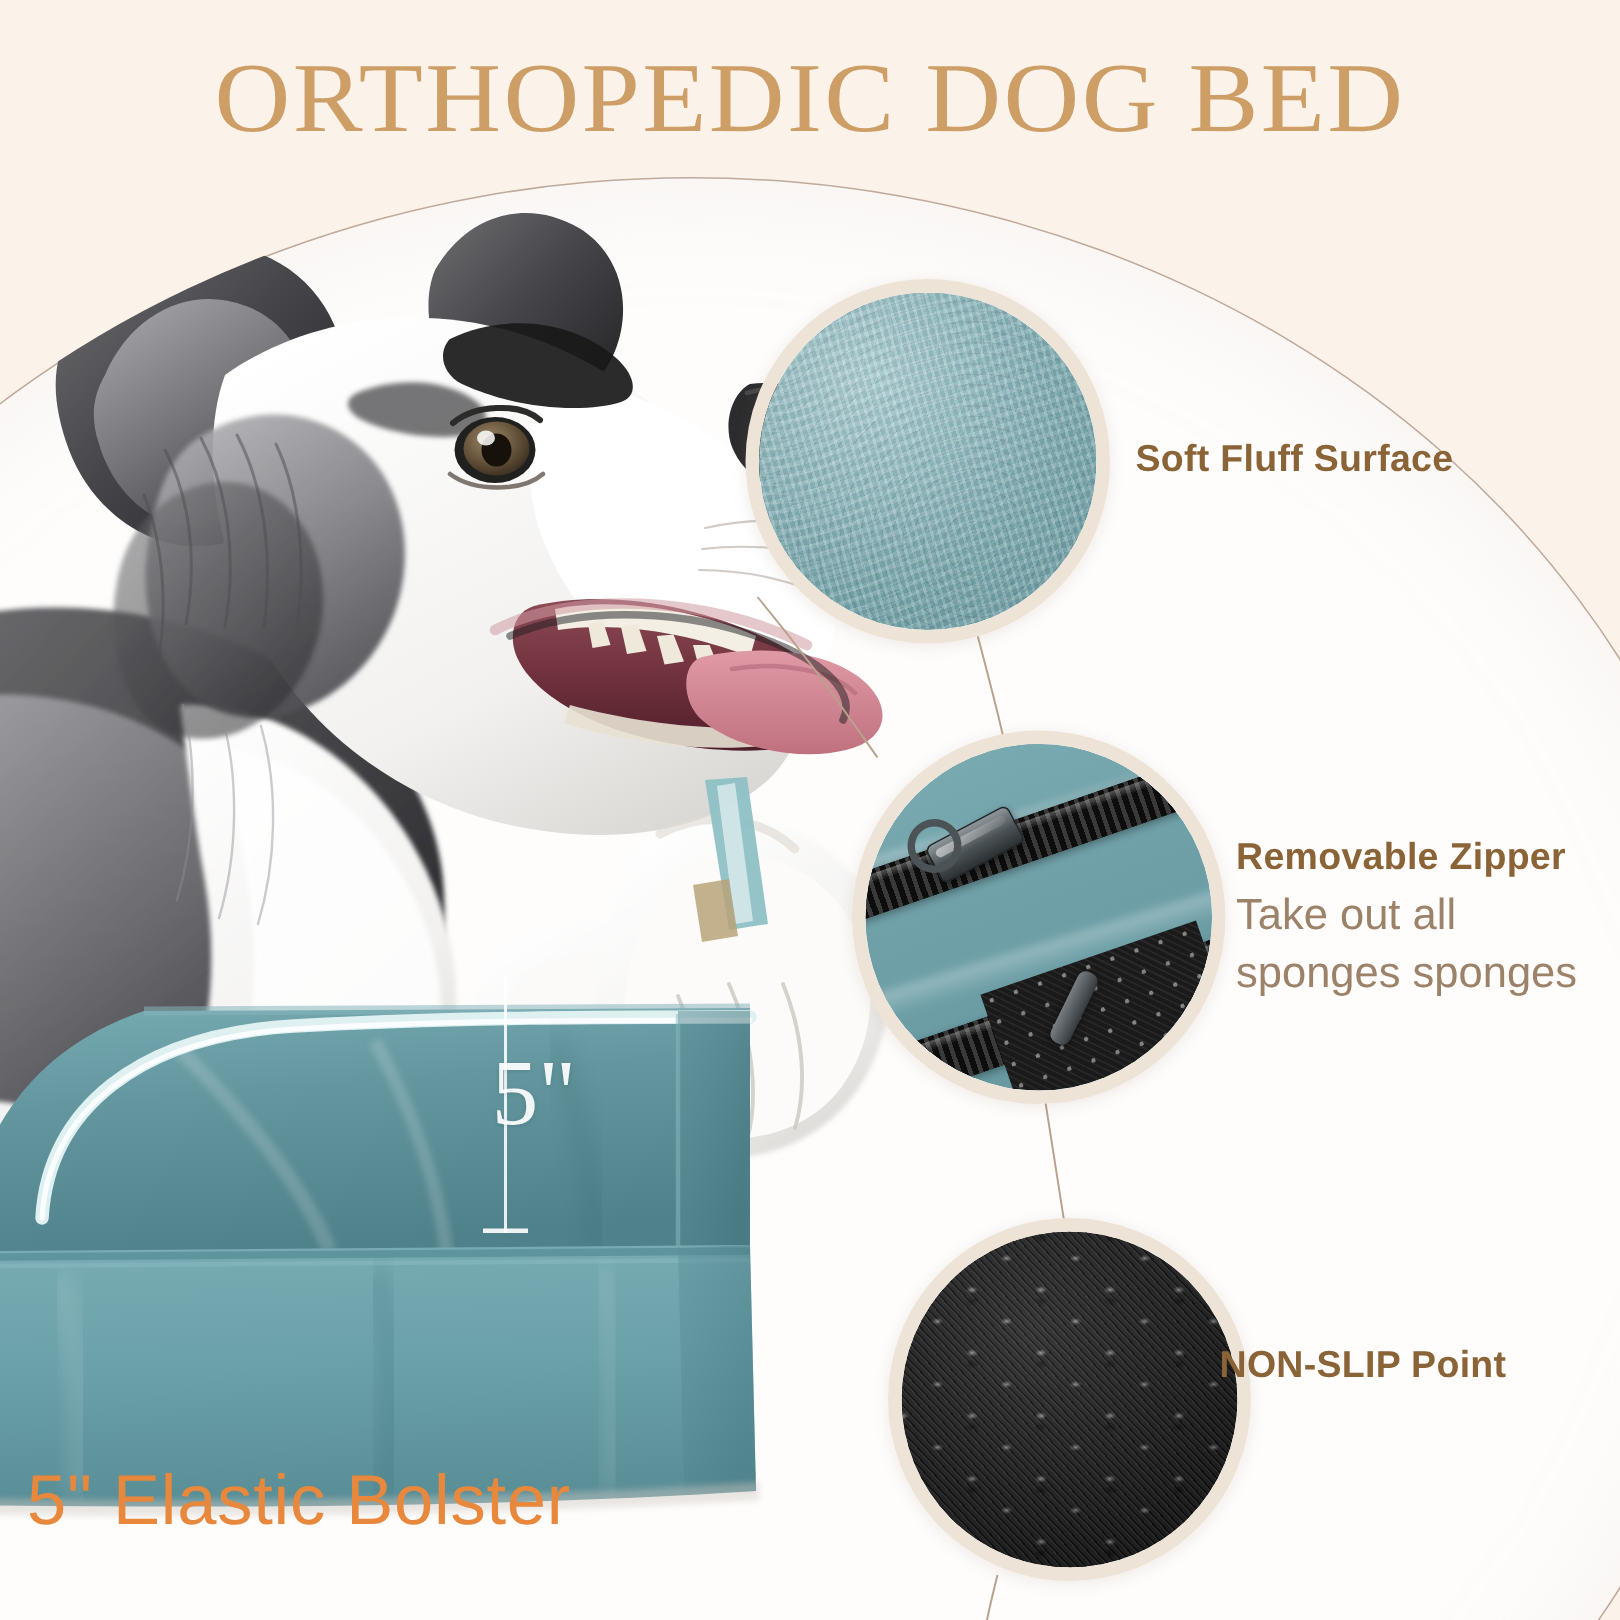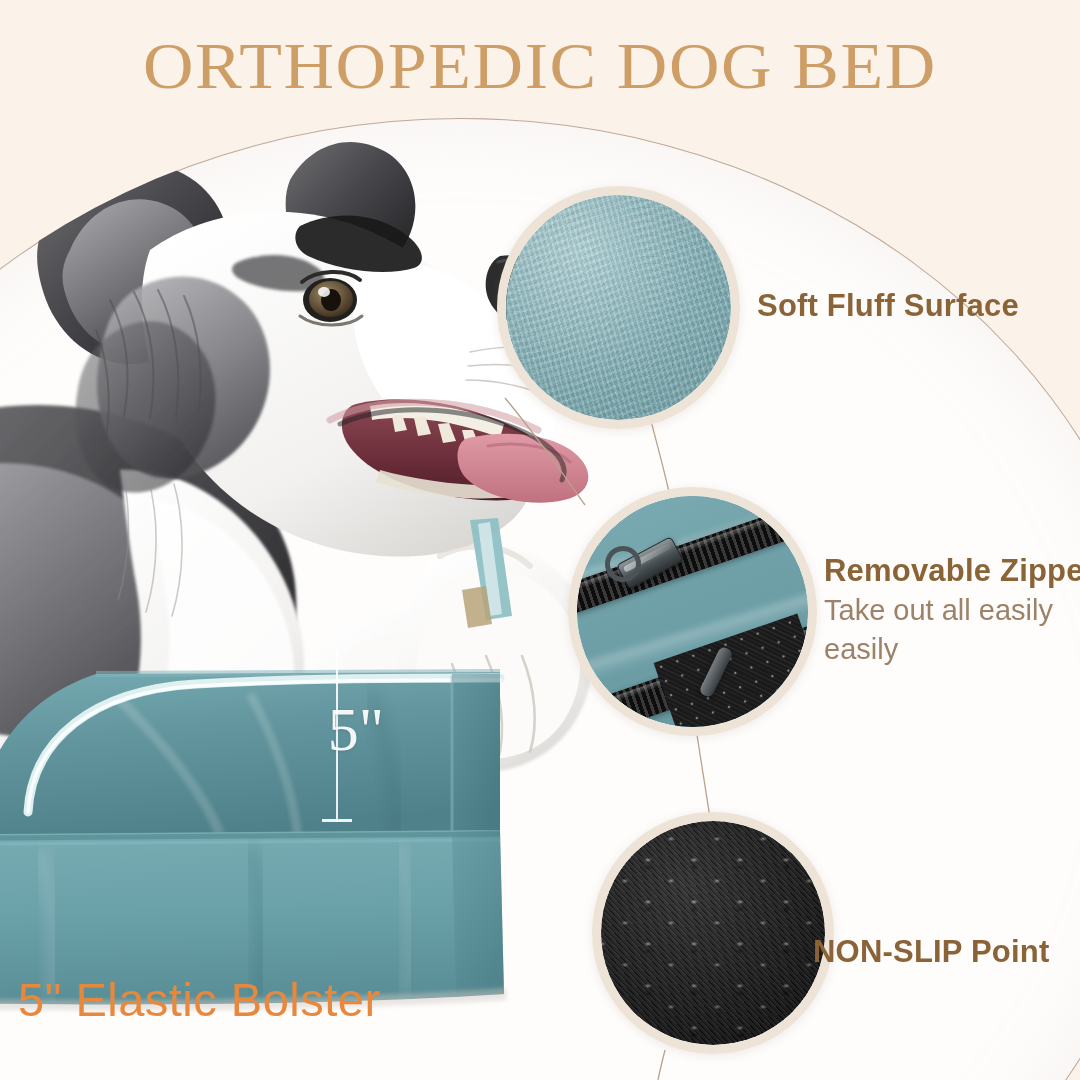--- a/index.html
+++ b/index.html
@@ -143,7 +143,7 @@
 
   
   .feat{position:absolute;}
-  .feat .h{font-size:31px;line-height:40px;font-weight:700;color:#8A6437;letter-spacing:.2px;white-space:nowrap;}
+  .feat .h{font-size:25px;line-height:40px;font-weight:700;color:#8A6437;letter-spacing:.2px;white-space:nowrap;}
   .feat .s{font-size:29px;line-height:39px;font-weight:400;color:#9C8268;}
   #feat-fluff{left:757px;top:286px;}
   #feat-zipper{left:824px;top:551px;width:250px;}

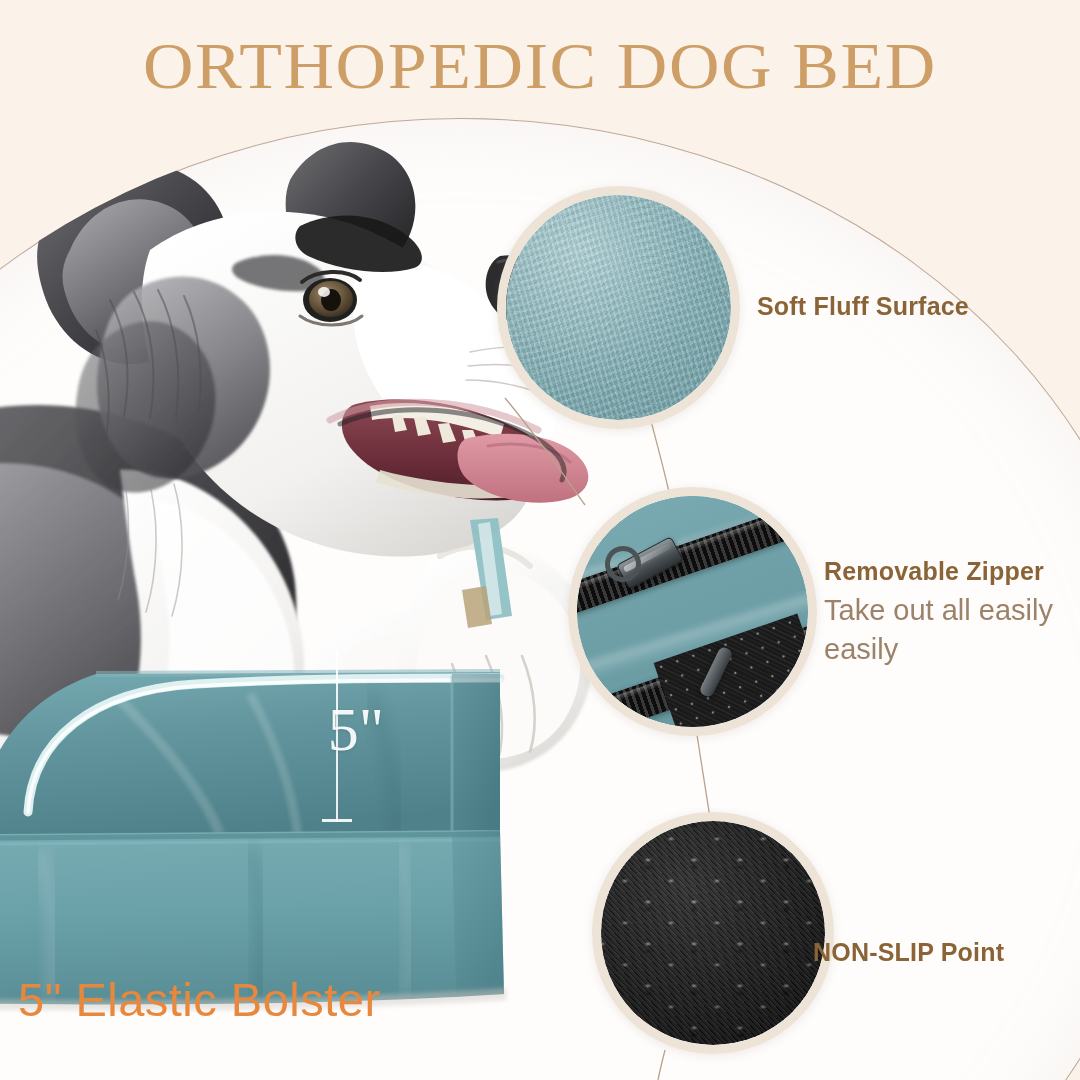--- a/index.html
+++ b/index.html
@@ -450,7 +450,7 @@
 
   <div class="feat" id="feat-zipper">
     <div class="h">Removable Zipper</div>
-    <div class="s">Take out all easily easily</div>
+    <div class="s">Take out all sponges sponges</div>
   </div>
 
   <div class="feat" id="feat-nonslip">

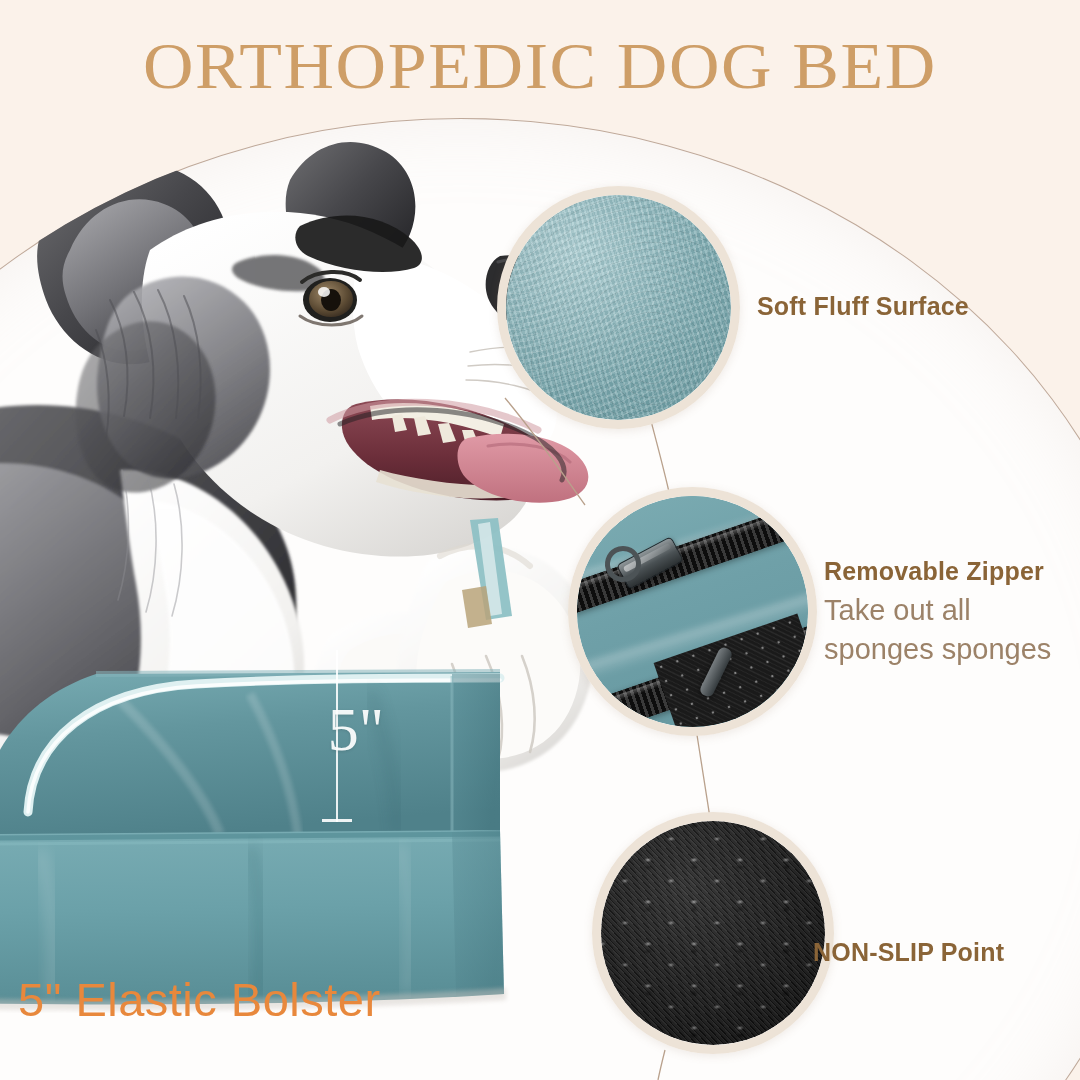--- a/index.html
+++ b/index.html
@@ -147,7 +147,7 @@
   .feat .s{font-size:29px;line-height:39px;font-weight:400;color:#9C8268;}
   #feat-fluff{left:757px;top:286px;}
   #feat-zipper{left:824px;top:551px;width:250px;}
-  #feat-nonslip{left:813px;top:888px;margin-top:42px;}
+  #feat-nonslip{left:813px;top:888px;}
   #feat-nonslip .h{line-height:44px;}
 </style>
 </head>

